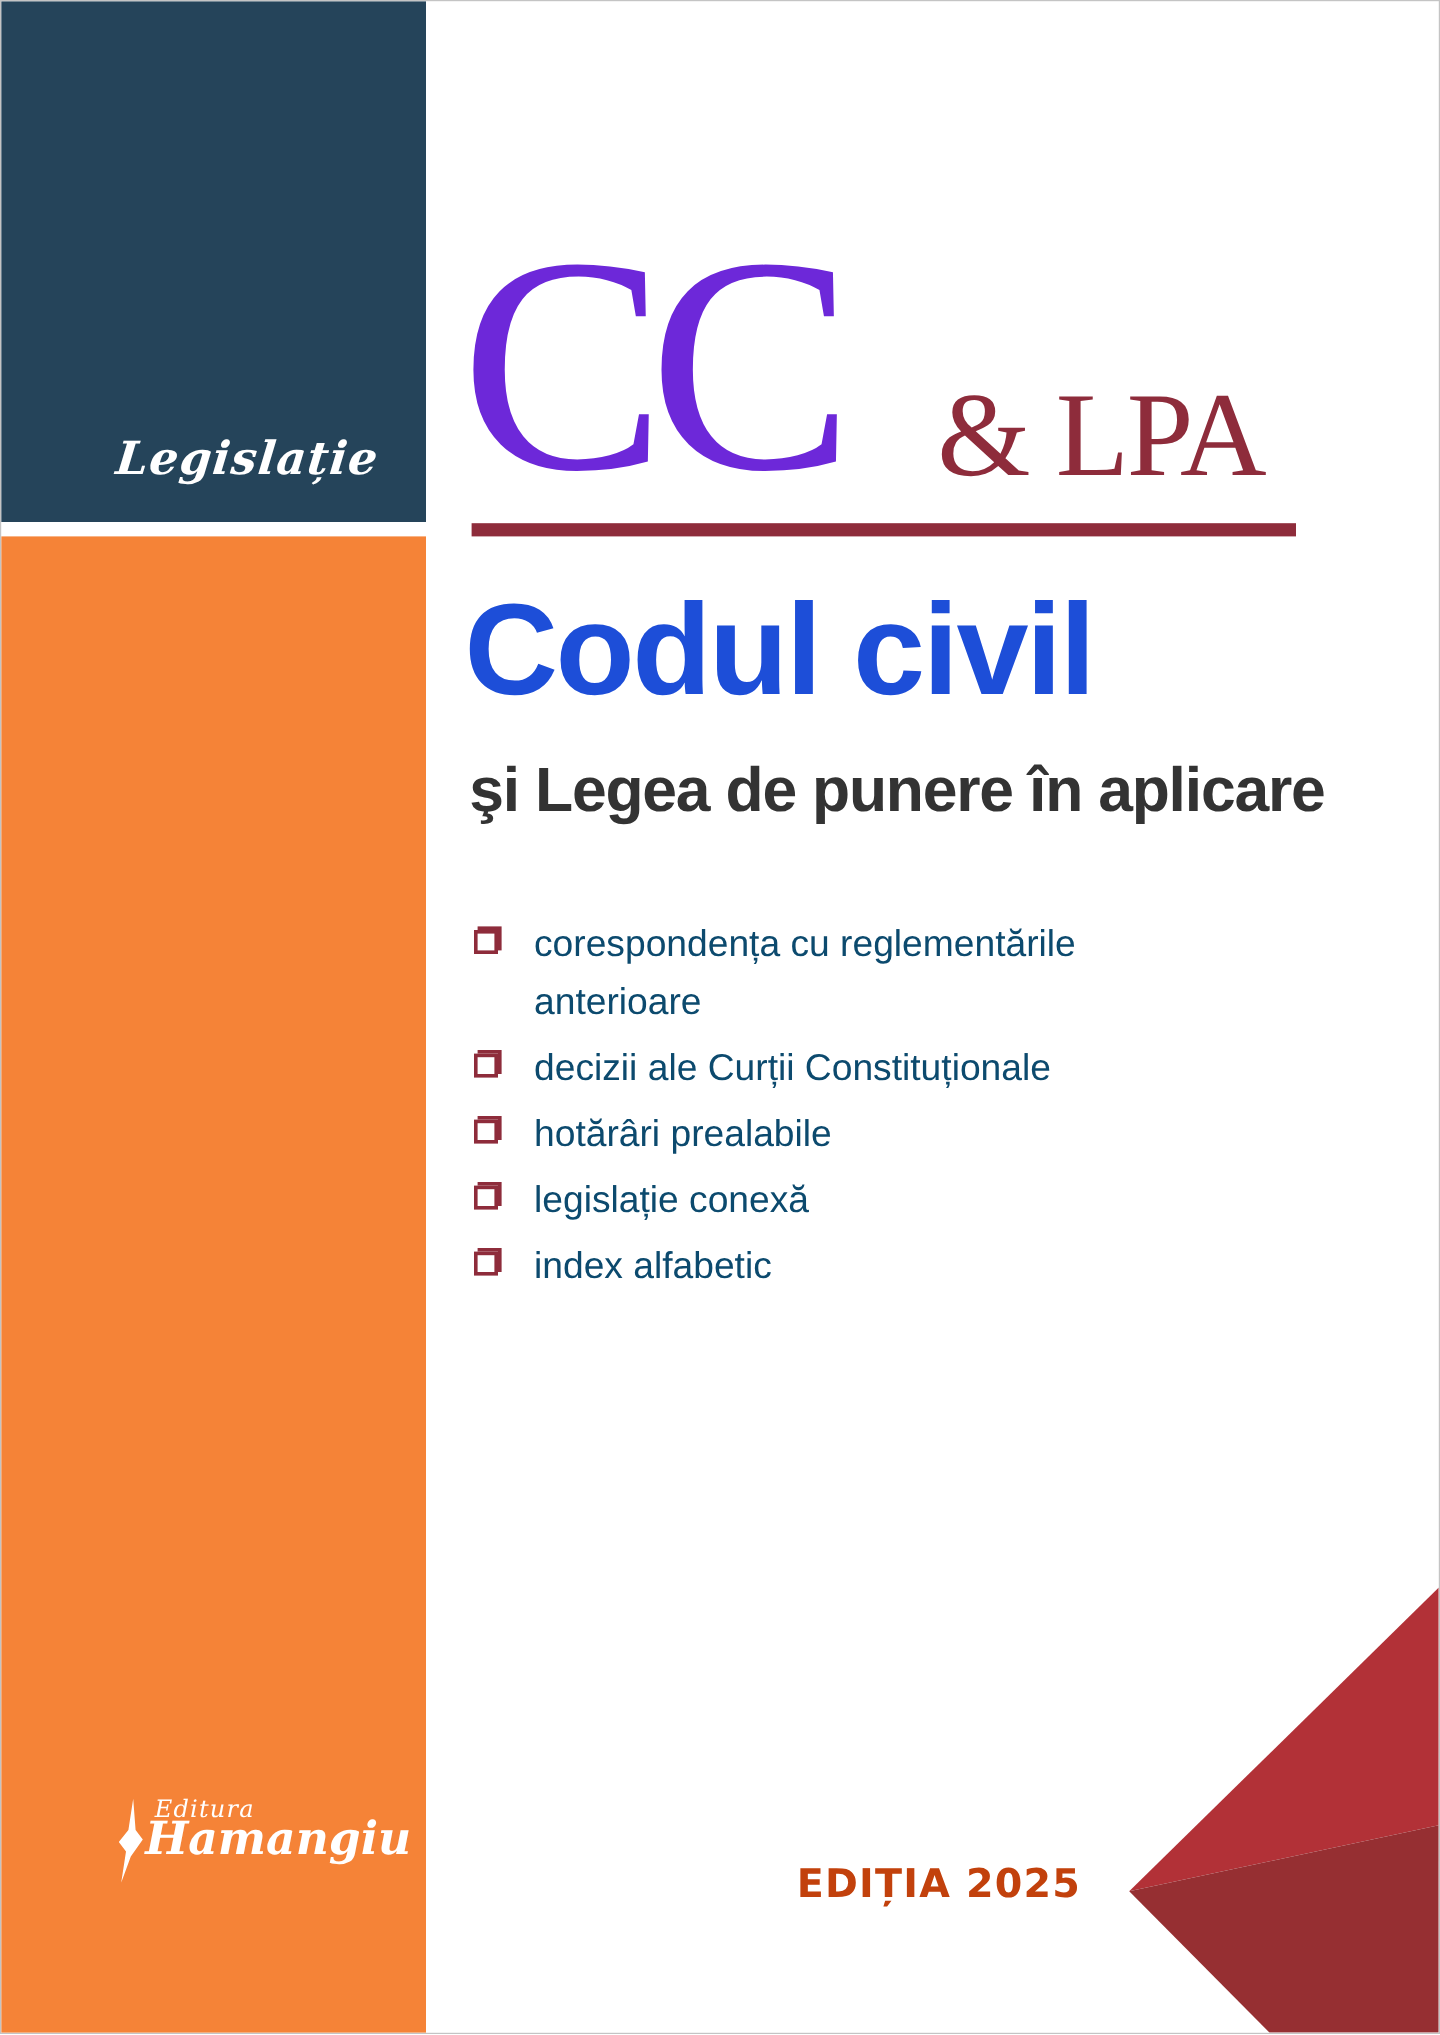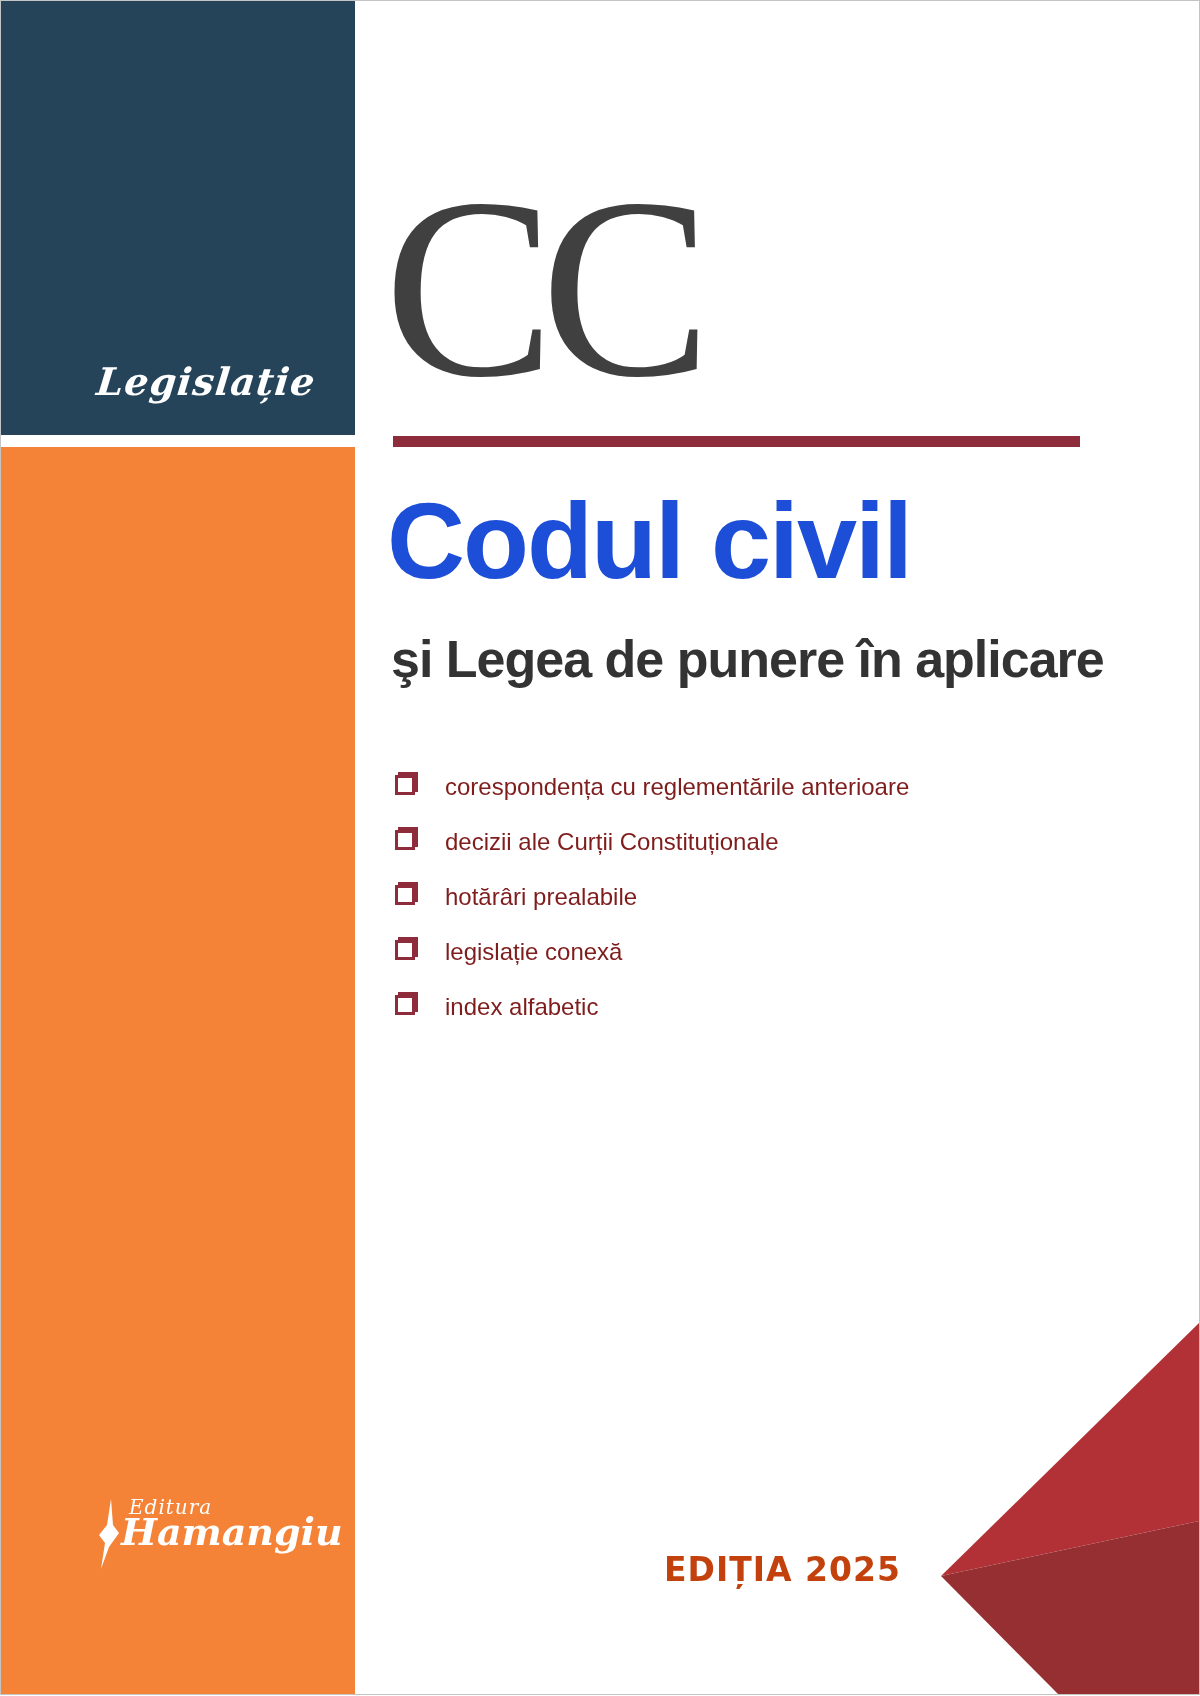--- a/index.html
+++ b/index.html
@@ -38,9 +38,9 @@
       font-style: italic; font-weight: bold; font-size: 38px; letter-spacing: 0px;
     }
     .cc-big {
-      position: absolute; left: 383px; top: 160px;
+      position: absolute; left: 383px; top: 176px;
       font-family: "Liberation Serif", serif; font-size: 256px; line-height: 1;
-      color: #404040; letter-spacing: -14px;
+      color: #6d28d9; letter-spacing: -14px;
     }
     .lpa {
       position: absolute; left: 780px; top: 312px;

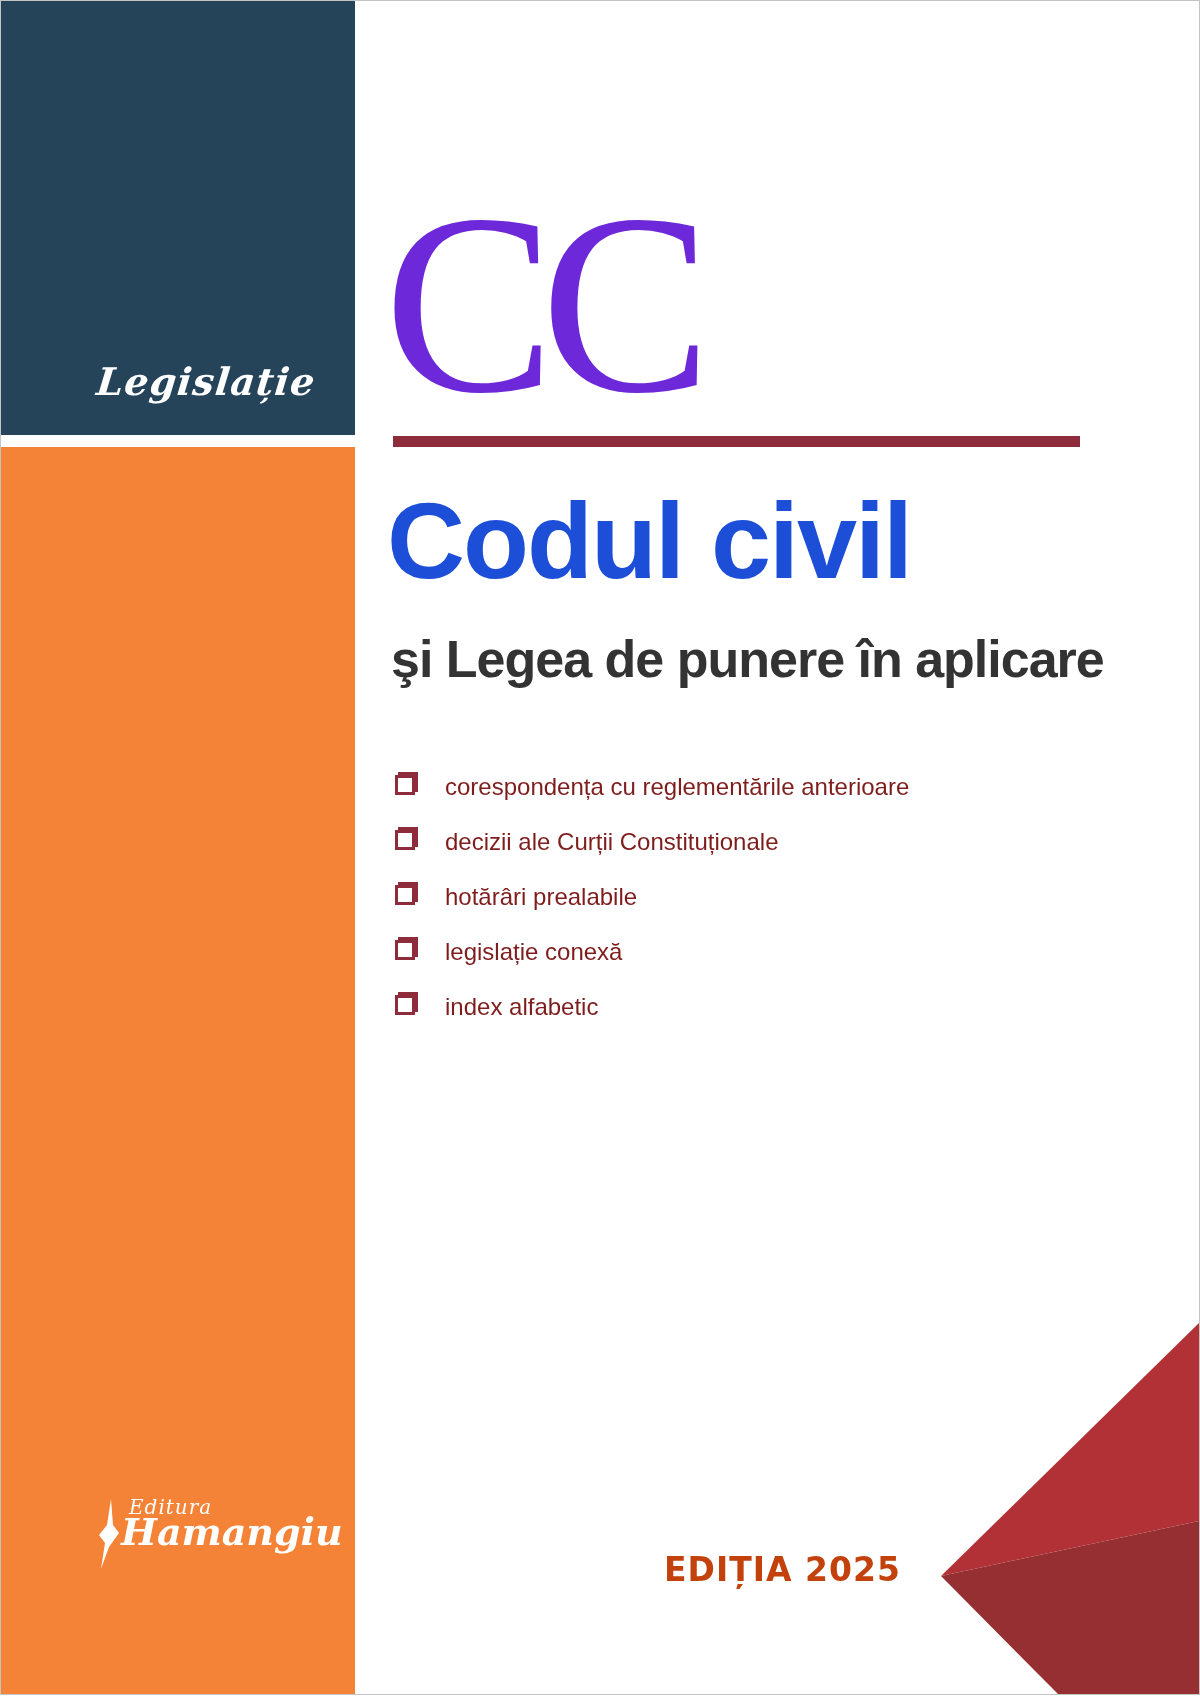--- a/index.html
+++ b/index.html
@@ -102,6 +102,7 @@
   </div>
 
   <div class="cc-big">CC</div>
+  <div class="lpa">&amp; LPA</div>
   <div class="rule"></div>
 
   <div class="title">Codul civil</div>

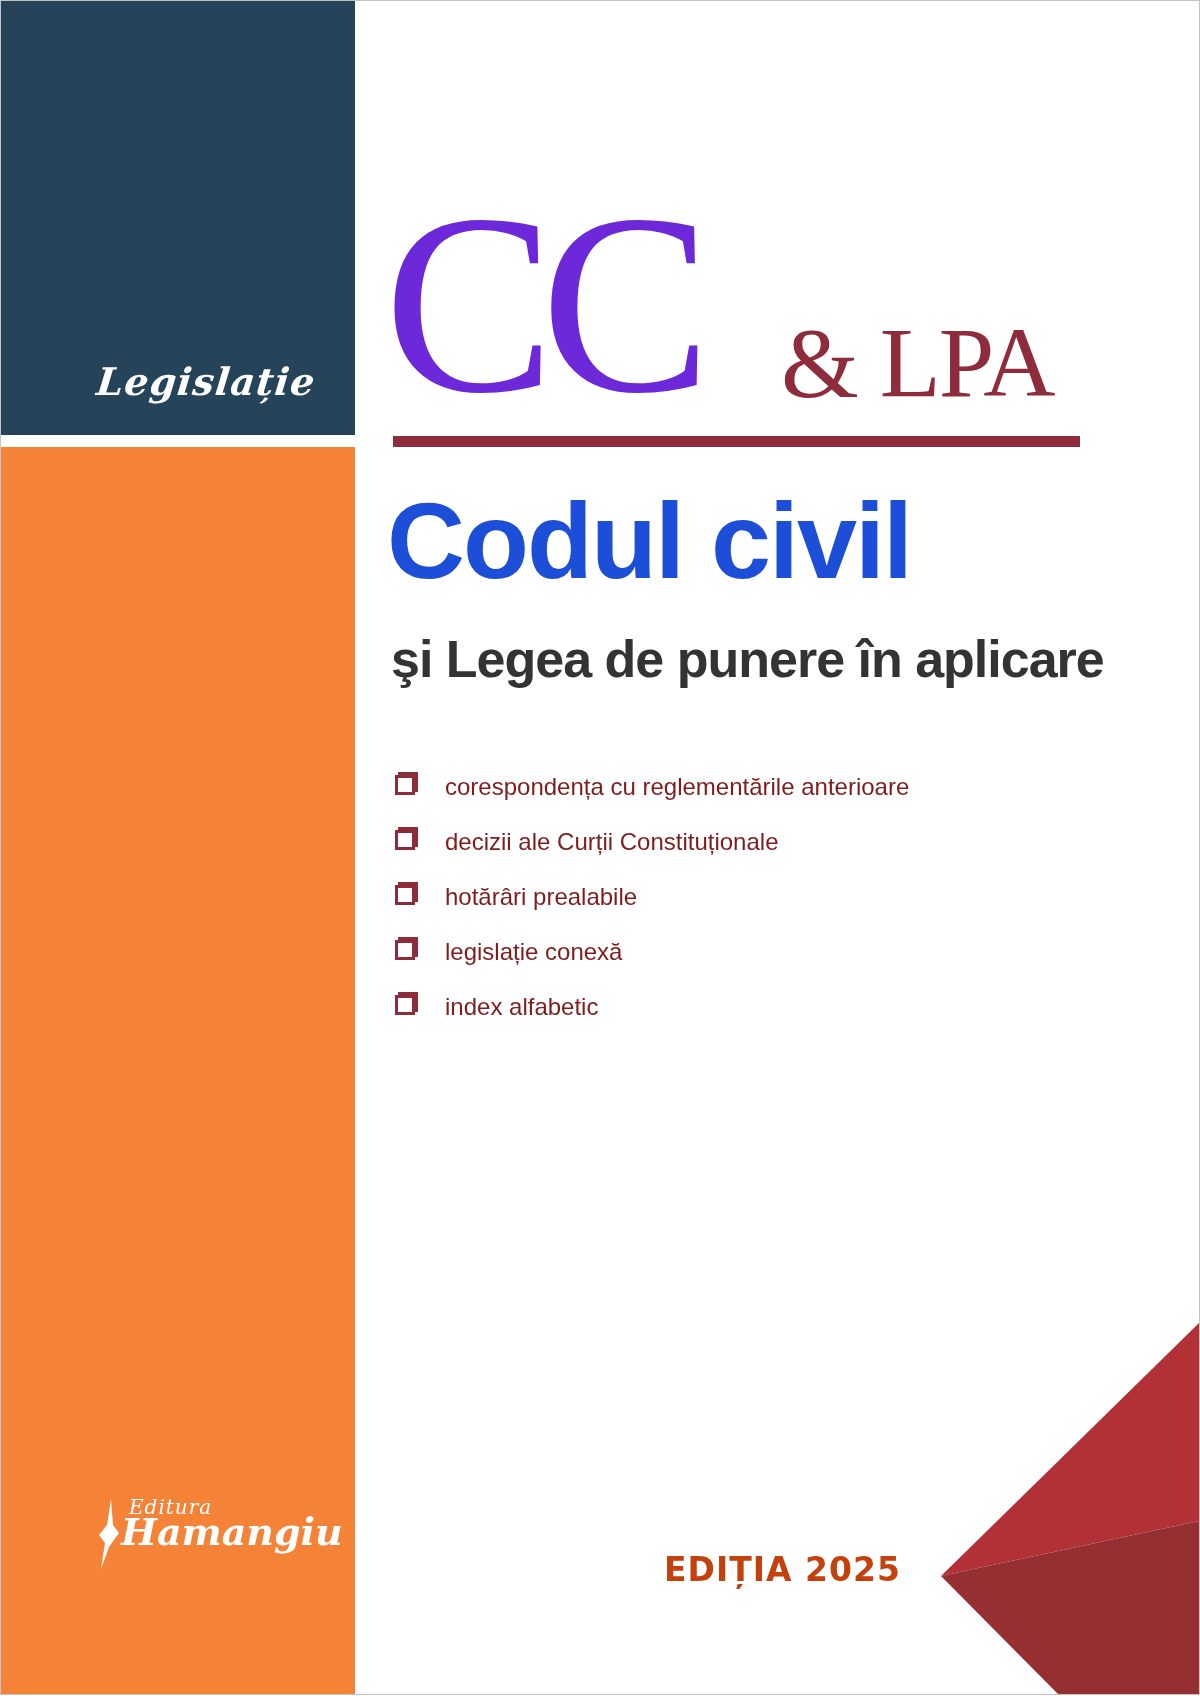--- a/index.html
+++ b/index.html
@@ -64,7 +64,7 @@
     .features {
       position: absolute; left: 394px; top: 762px; width: 640px;
       margin: 0; padding: 0; list-style: none;
-      font-family: "Liberation Sans", sans-serif; font-size: 24px; color: #7f1d1d;
+      font-family: "Liberation Sans", sans-serif; font-size: 31px; color: #0c4a6e;
     }
     .features li {
       position: relative; padding-left: 50px; line-height: 48px; margin-bottom: 7px;

